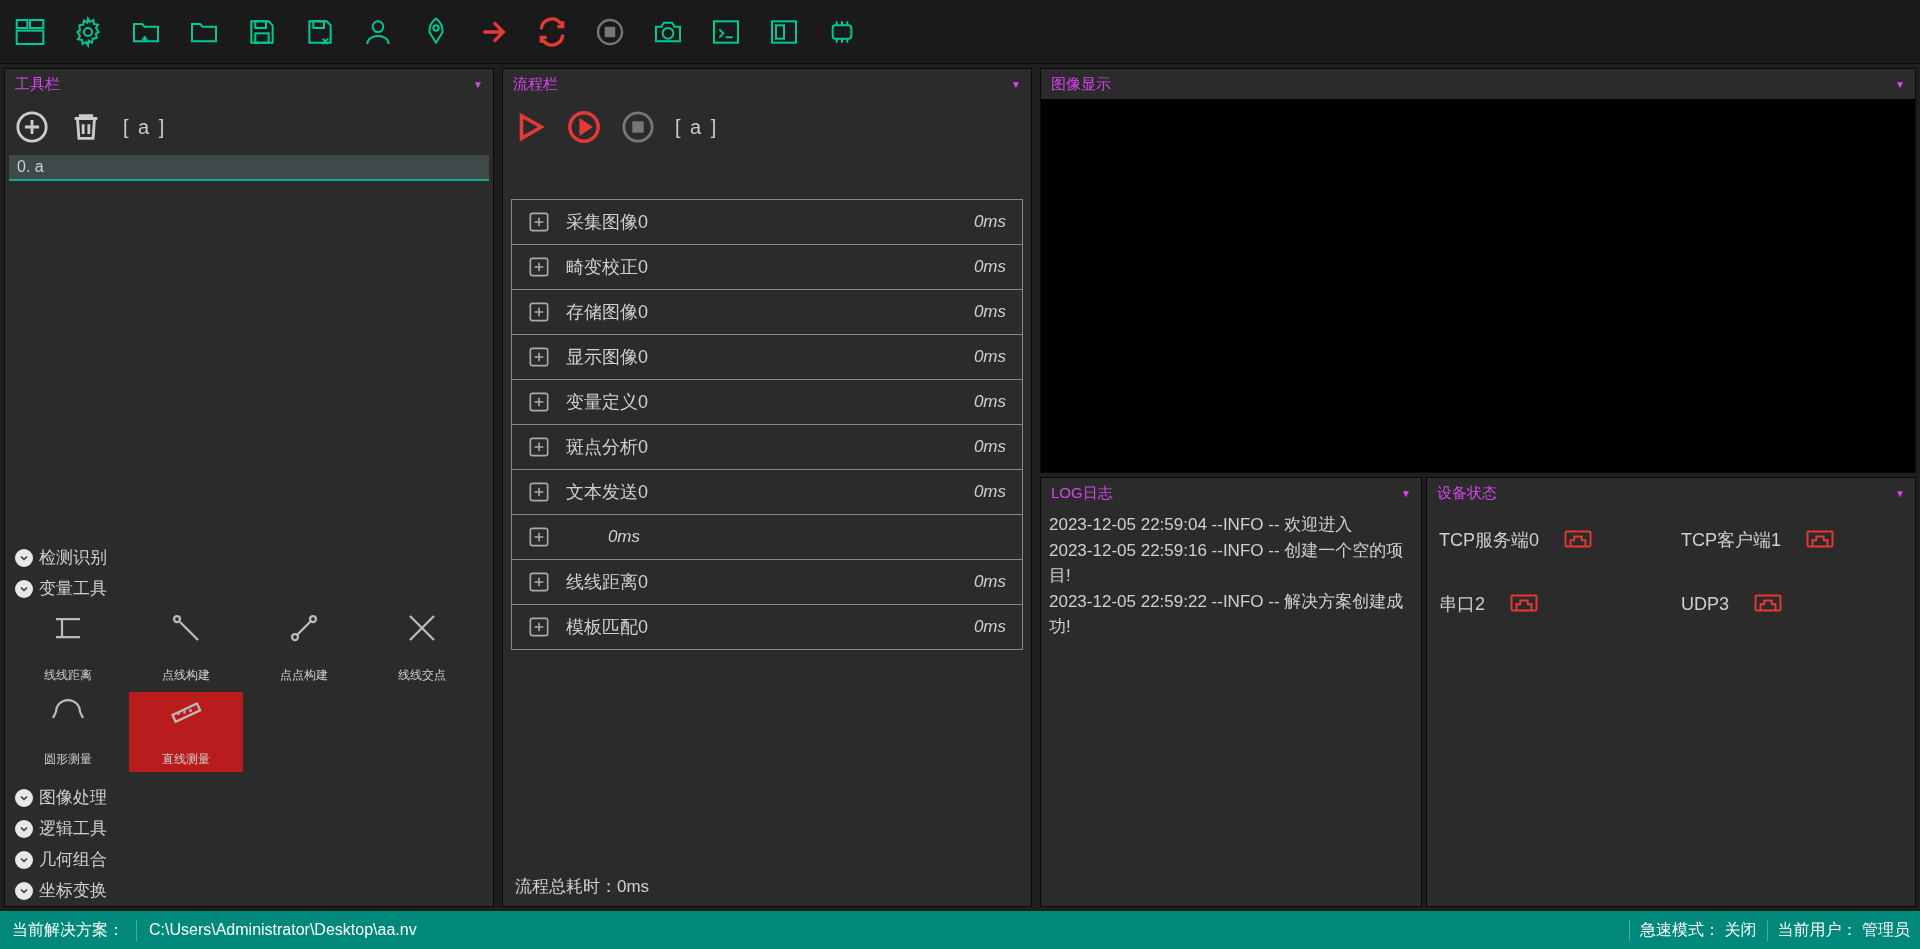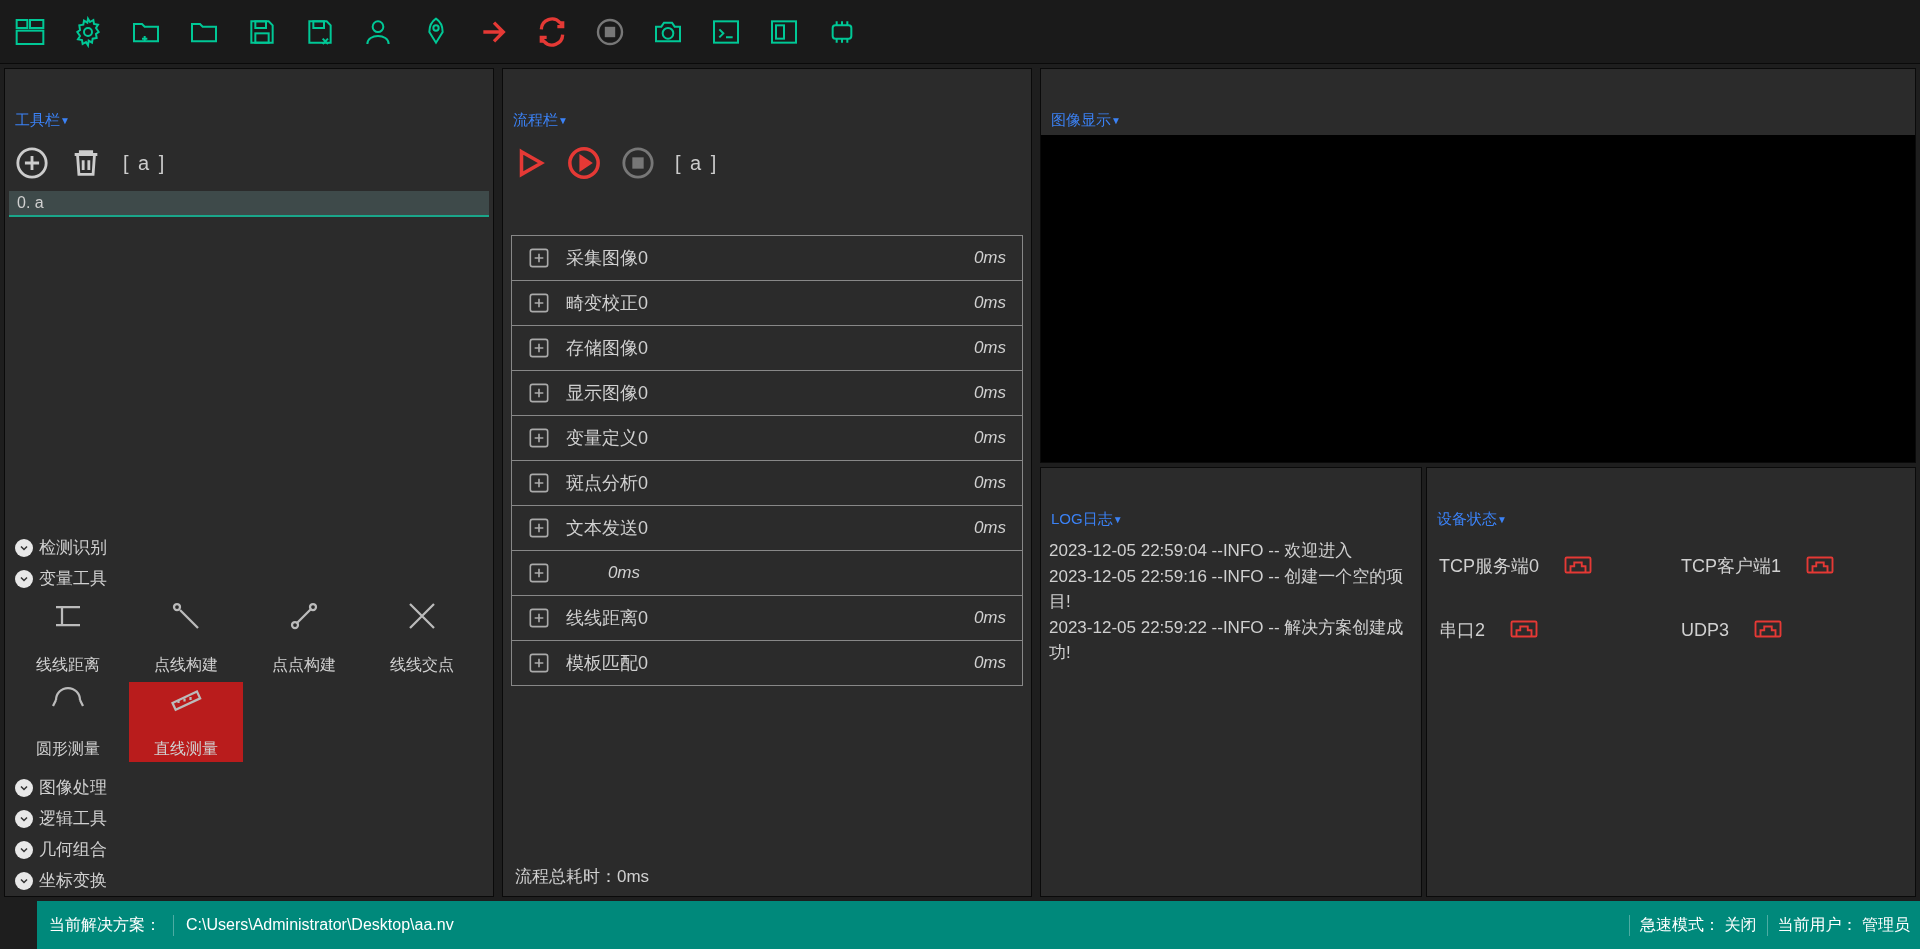--- a/index.html
+++ b/index.html
@@ -9,7 +9,7 @@
 .tb-btn svg { width: 32px; height: 32px; }
 .main { flex: 1; display: flex; gap: 8px; padding: 4px; min-height: 0; }
 .panel { background: #2b2b2b; display: flex; flex-direction: column; border: 1px solid #0a0a0a; }
-.panel-hdr { display: flex; align-items: center; padding: 4px 10px; font-size: 15px; color: #3b82f6; height: 30px; margin-top: 36px; }
+.panel-hdr { display: flex; align-items: center; justify-content: space-between; padding: 4px 10px; font-size: 15px; color: #d946ef; height: 30px; }
 .panel-hdr .tri { font-size: 10px; }
 .left { width: 490px; }
 .mid { width: 530px; }

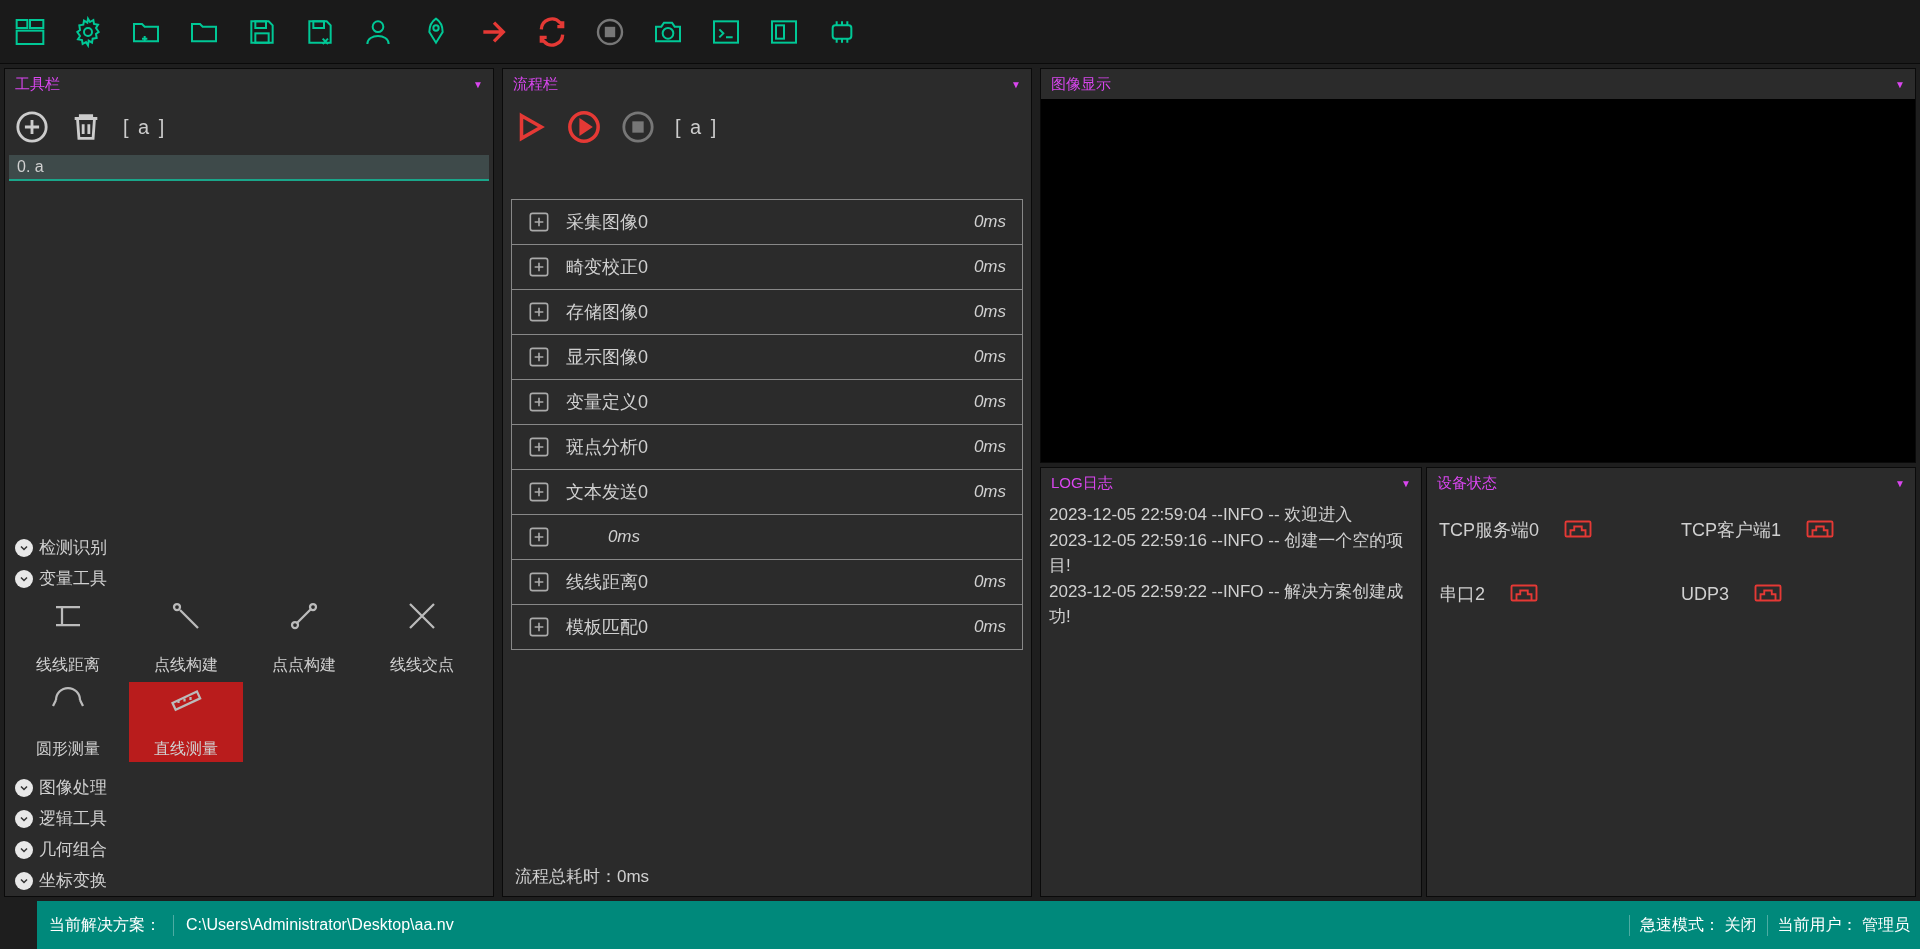--- a/index.html
+++ b/index.html
@@ -25,7 +25,7 @@
 .cat-ico { width: 18px; height: 18px; border-radius: 50%; background: #e8e8e8; display: flex; align-items: center; justify-content: center; }
 .cat-ico svg { width: 12px; height: 12px; }
 .tool-grid { display: flex; flex-wrap: wrap; padding: 4px 6px 10px; gap: 4px; }
-.tool-cell { width: 114px; height: 80px; display: flex; flex-direction: column; align-items: center; justify-content: center; gap: 24px; cursor: pointer; font-size: 16px; }
+.tool-cell { width: 114px; height: 80px; display: flex; flex-direction: column; align-items: center; justify-content: center; gap: 24px; cursor: pointer; font-size: 12px; }
 .tool-cell.sel { background: #b91c1c; }
 .tool-cell .ic { width: 36px; height: 30px; display: flex; align-items: center; justify-content: center; }
 .flow-list { padding: 0 8px; margin-top: 44px; }

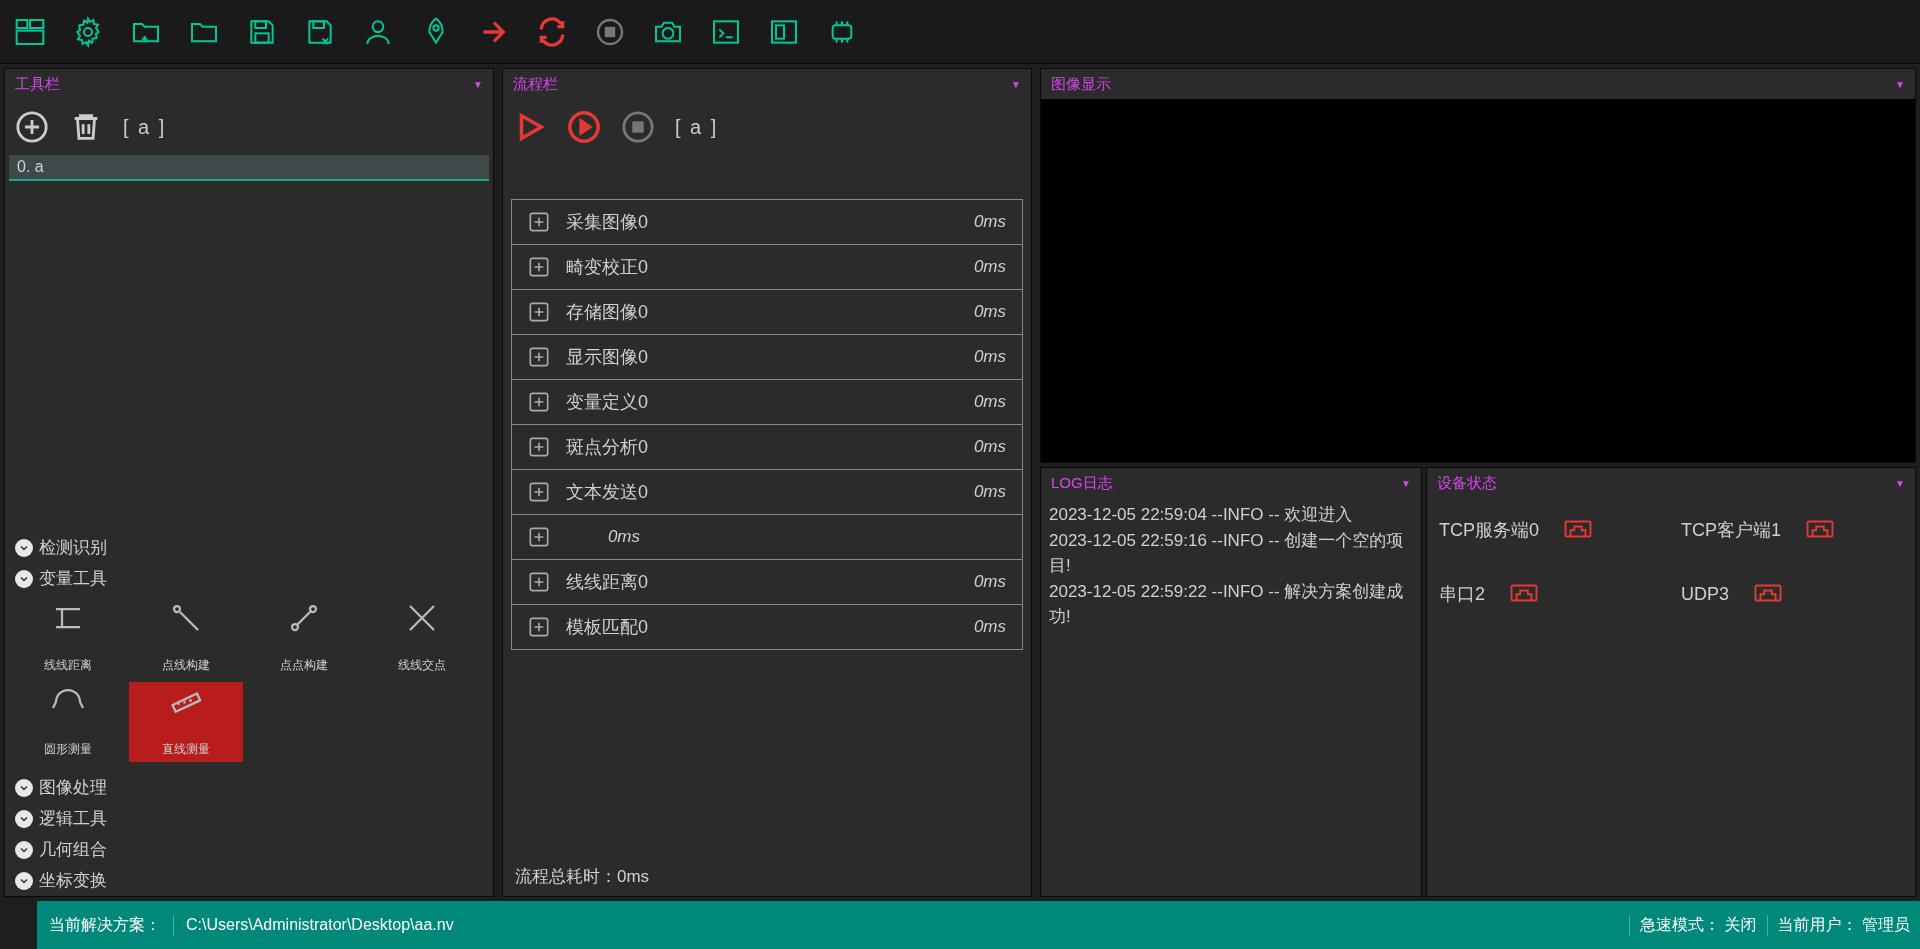--- a/index.html
+++ b/index.html
@@ -44,7 +44,7 @@
 .dev-grid { display: grid; grid-template-columns: 1fr 1fr; row-gap: 40px; column-gap: 20px; }
 .dev-cell { display: flex; align-items: center; gap: 24px; font-size: 18px; }
 .dev-ico { width: 30px; height: 22px; }
-.status-bar { height: 48px; background: #00897b; display: flex; align-items: center; color: #fff; font-size: 16px; margin-left: 37px; }
+.status-bar { height: 38px; background: #00897b; display: flex; align-items: center; color: #fff; font-size: 16px; }
 .sb-l { padding: 0 12px; border-right: 1px solid rgba(255,255,255,0.3); }
 .sb-path { padding: 0 12px; flex: 1; }
 .sb-r { padding: 0 10px; border-left: 1px solid rgba(255,255,255,0.3); }

